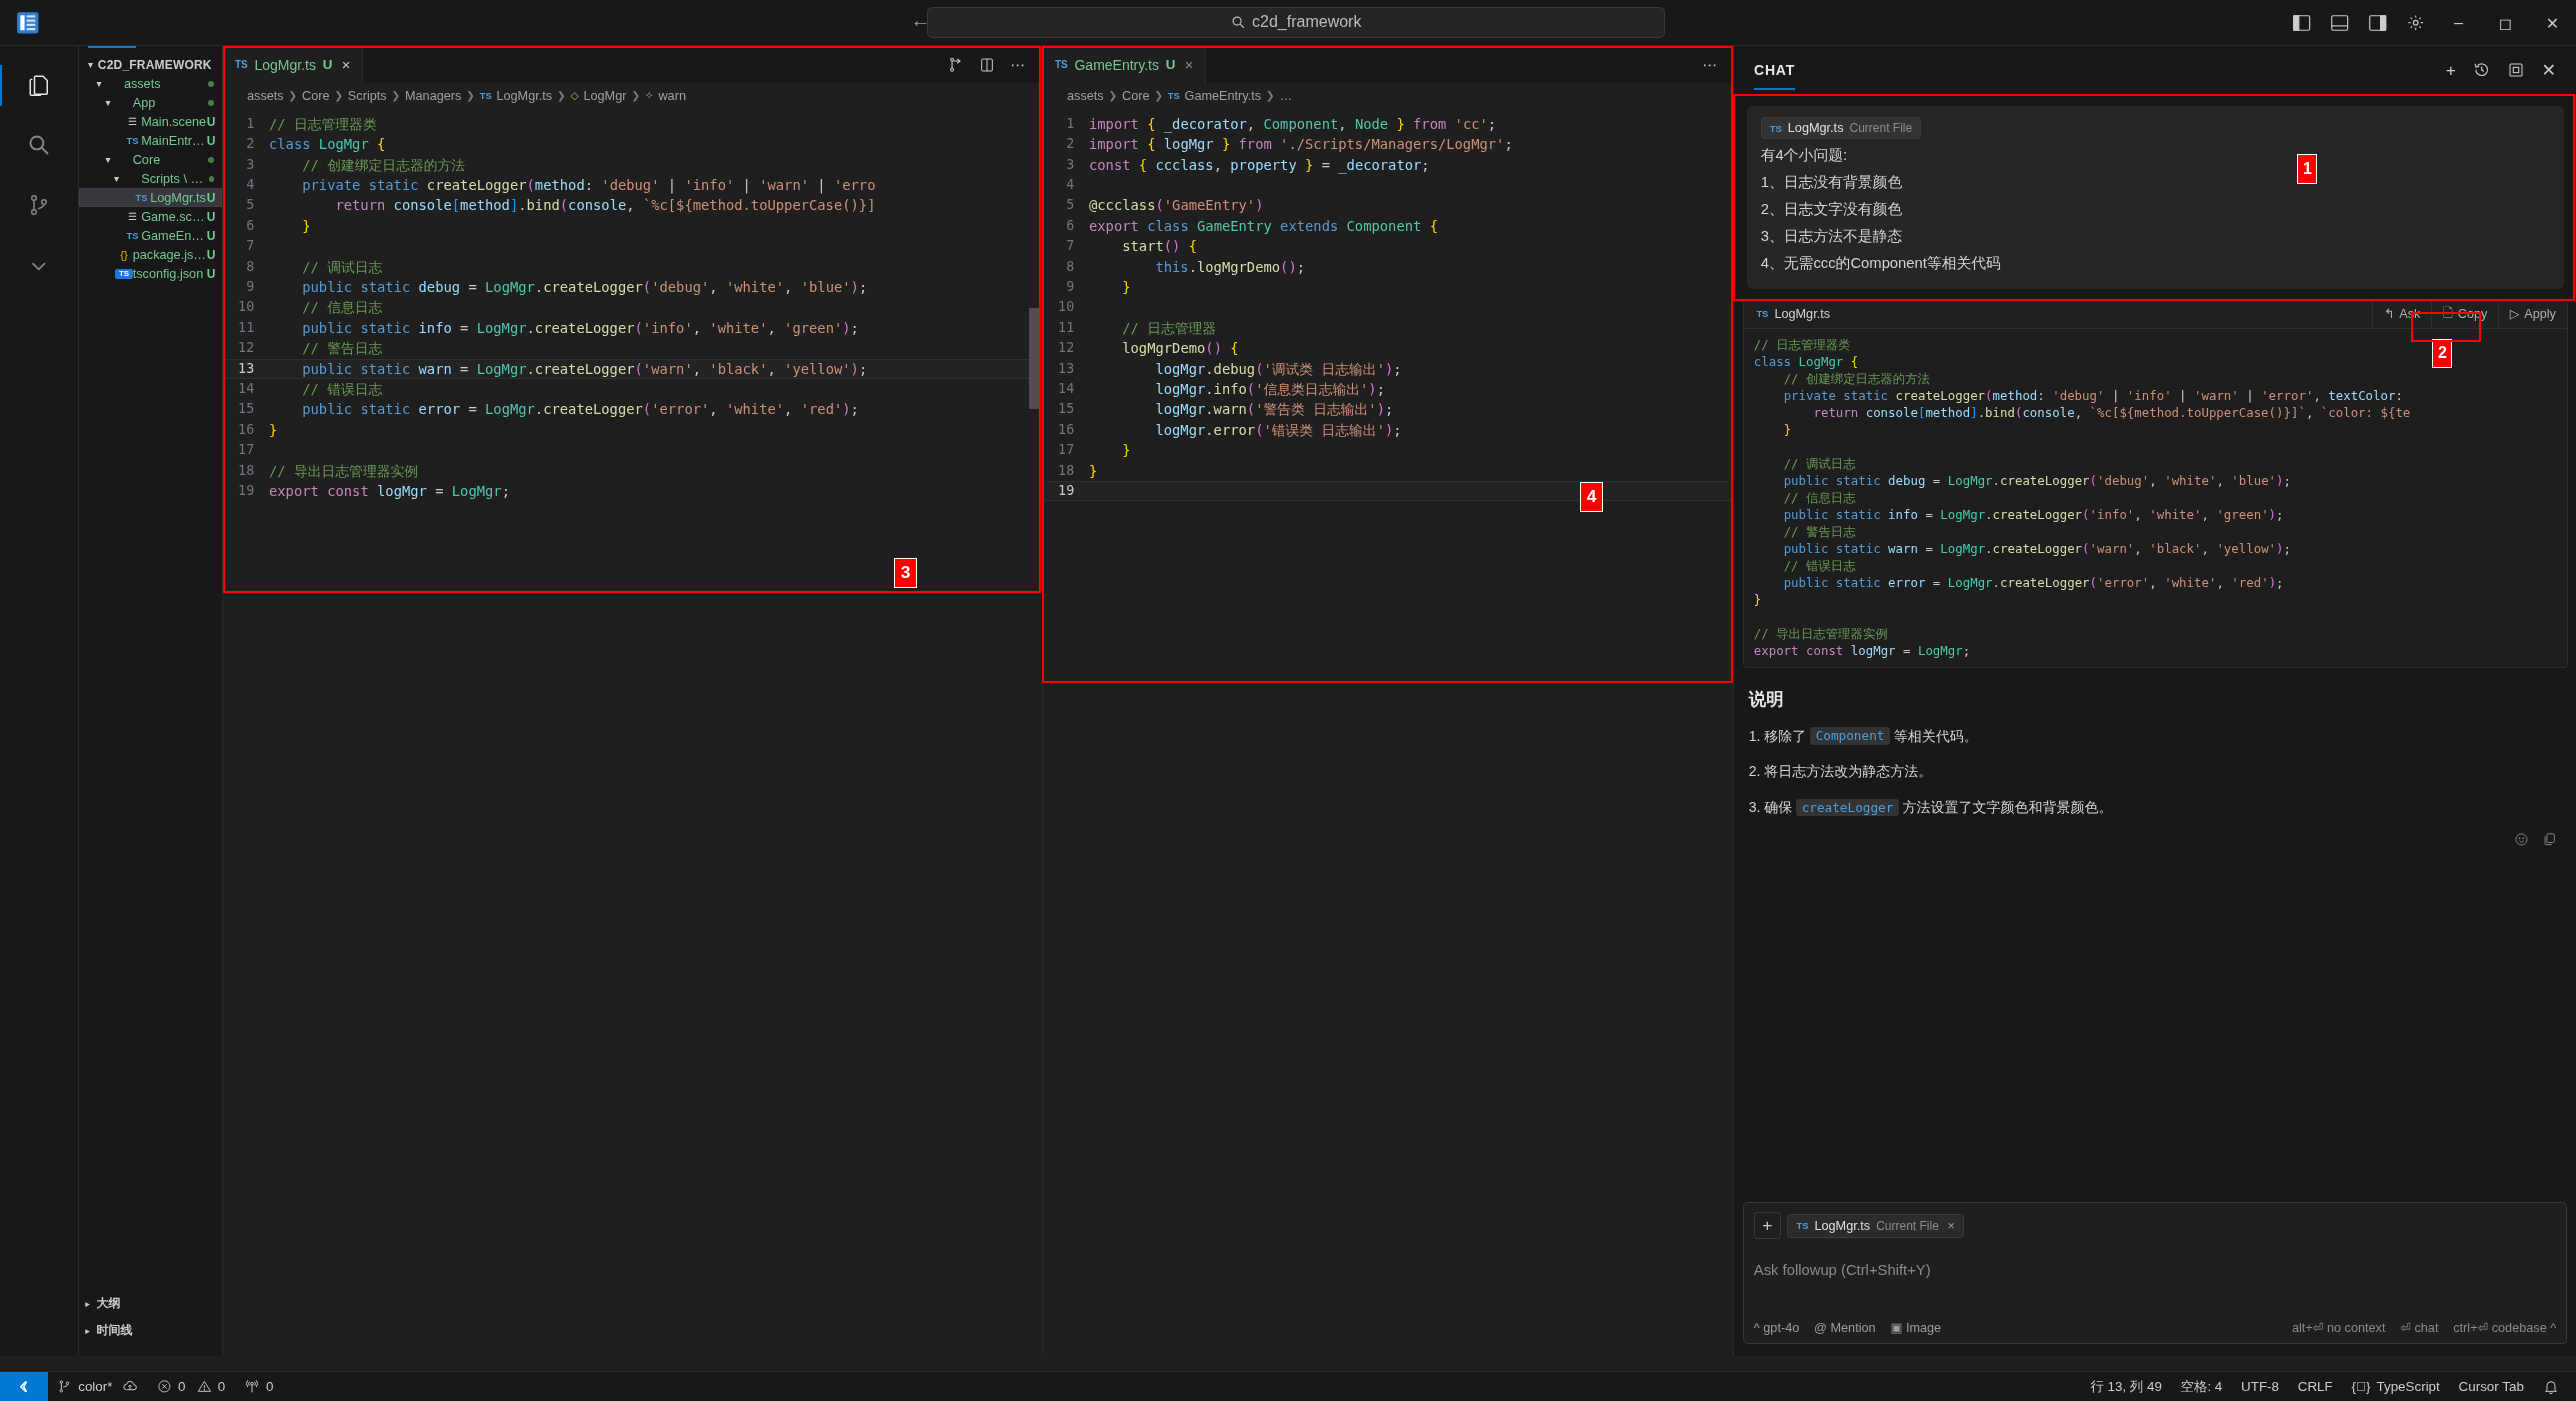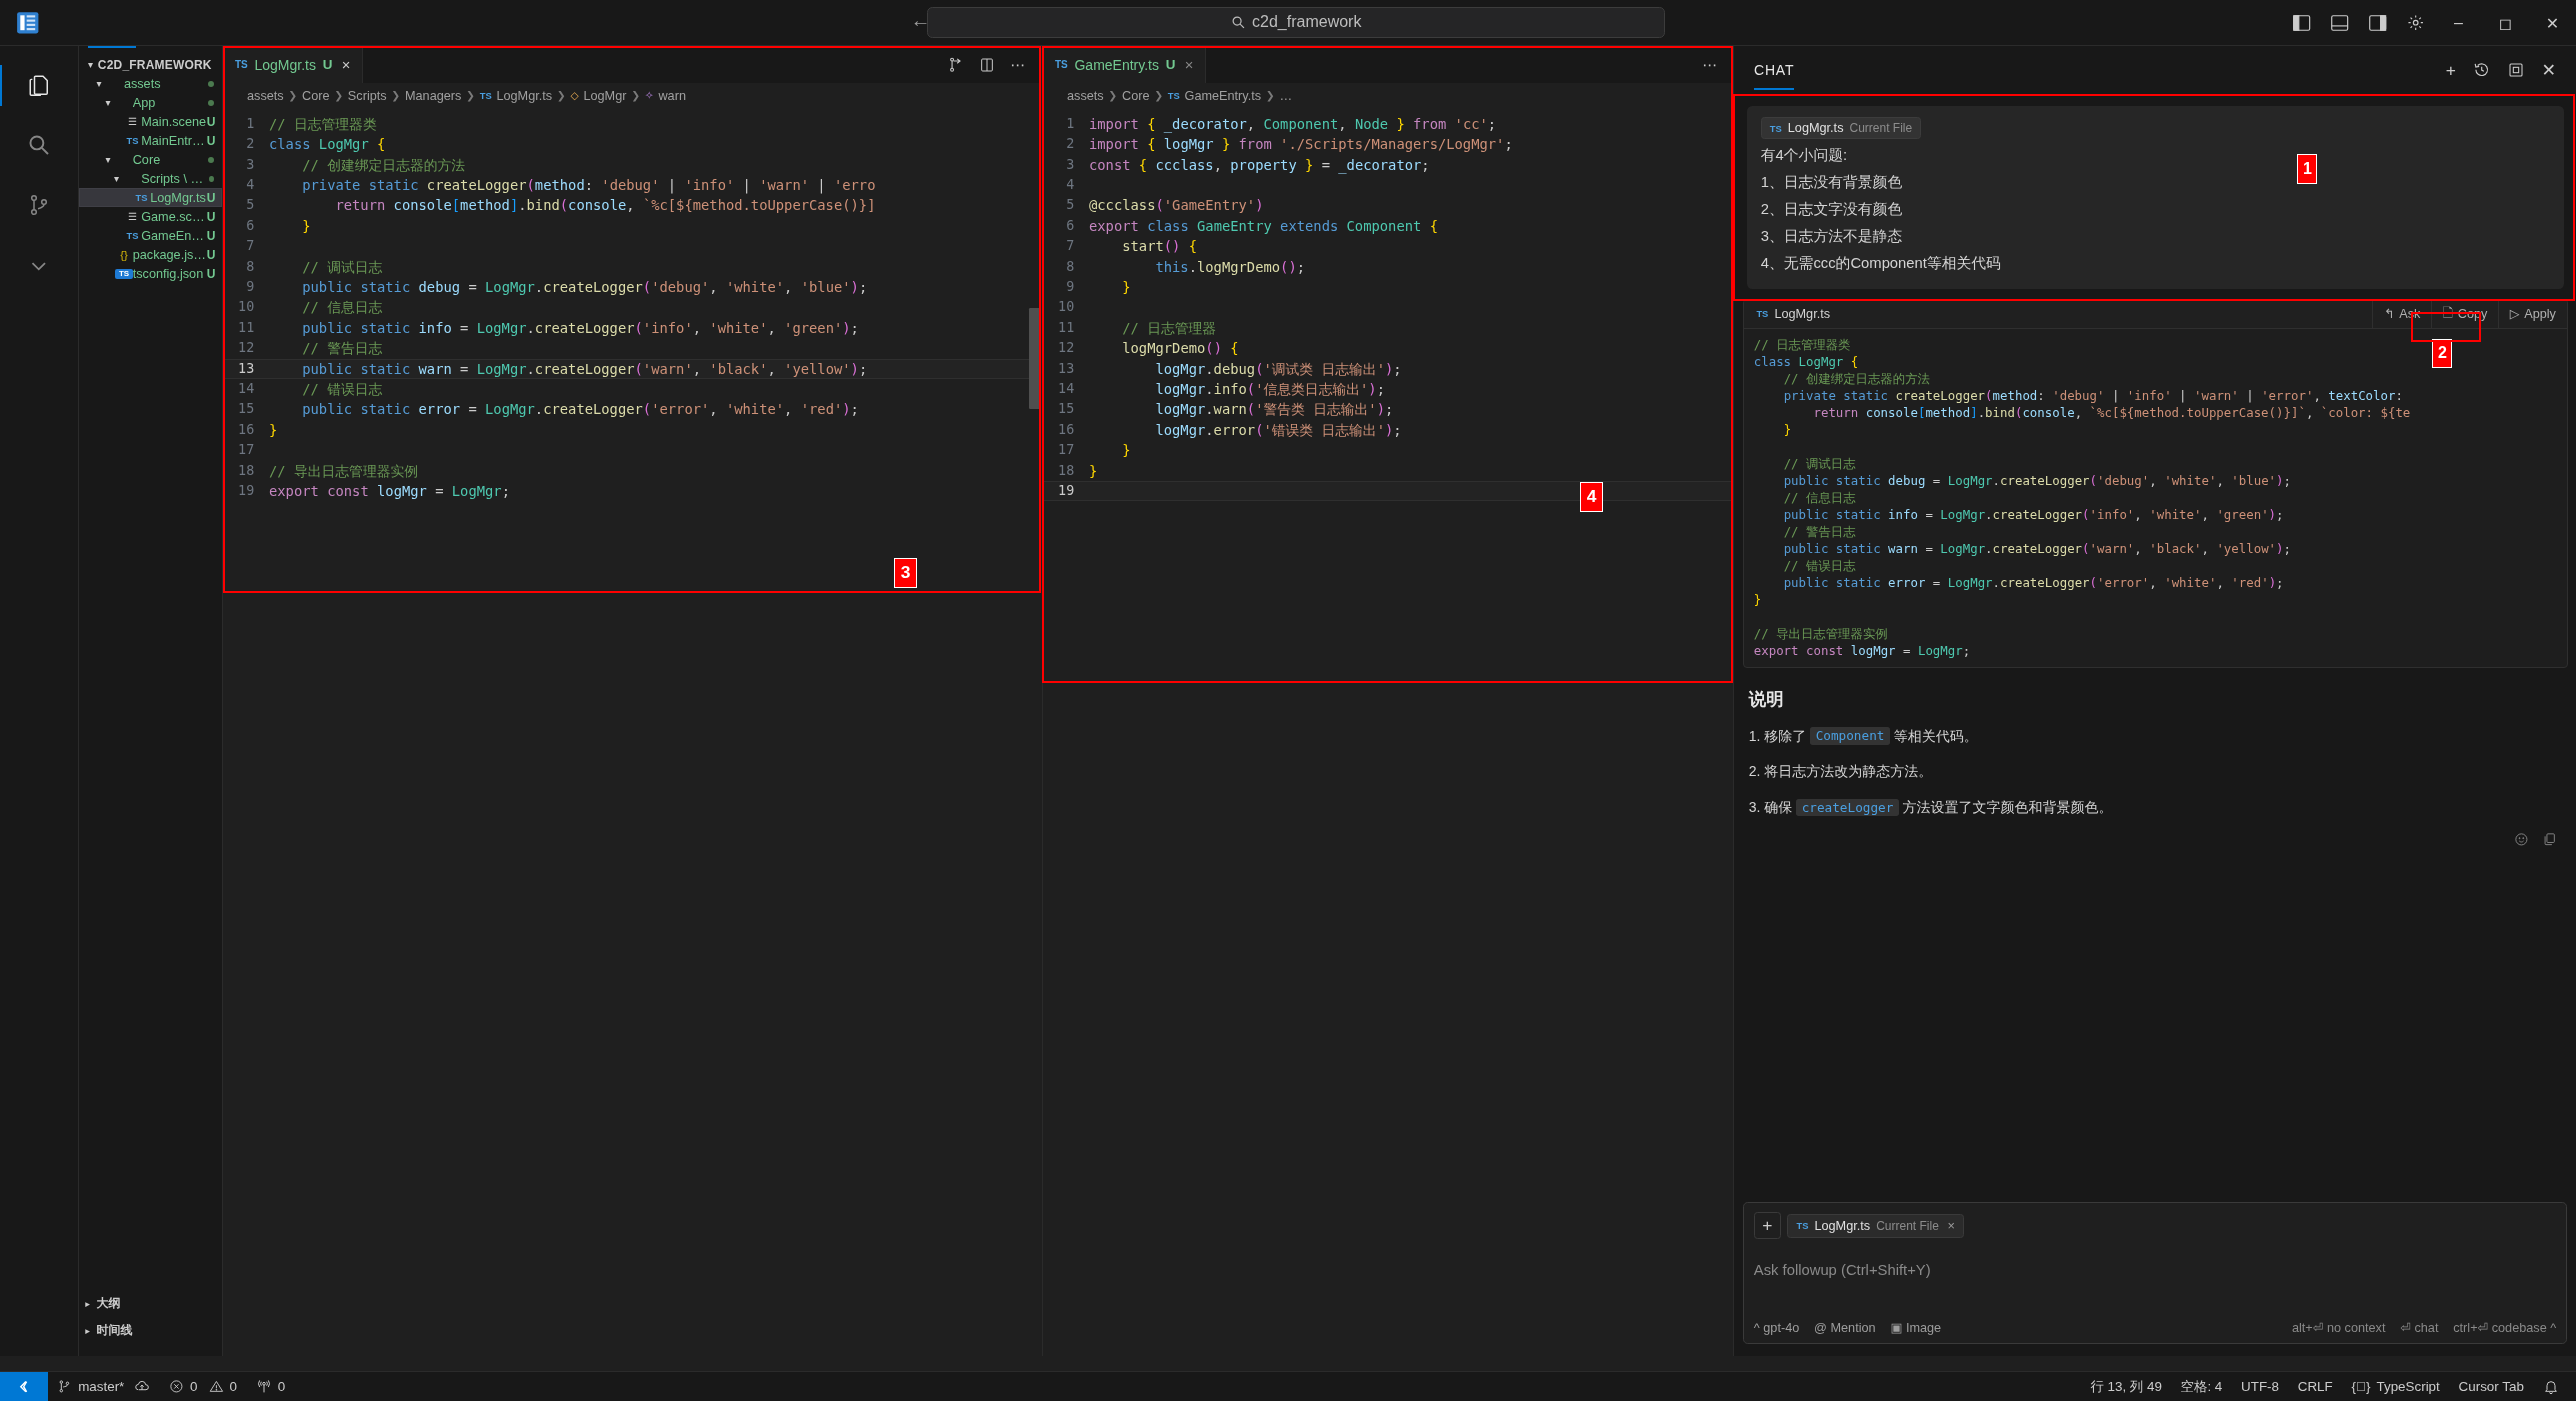--- a/index.html
+++ b/index.html
@@ -148,7 +148,7 @@
     background:#181818; border-left:0.7px solid #2b2b2b;
   }
   .chat-head { height:48px; display:flex; align-items:center; padding-left:20px; position:relative; }
-  .chat-title { font-size:14px; color:#e7e7e7; letter-spacing:0.8px; font-weight:normal; position:relative; }
+  .chat-title { font-size:14px; color:#e7e7e7; letter-spacing:0.8px; font-weight:bold; position:relative; }
   .chat-title::after { content:''; position:absolute; left:0; right:0; bottom:-12px; height:2px; background:#0078d4; }
   .chat-head-icons { margin-left:auto; display:flex; align-items:center; gap:17.4px; padding-right:20px;
       color:#cccccc; font-size:17.4px; }

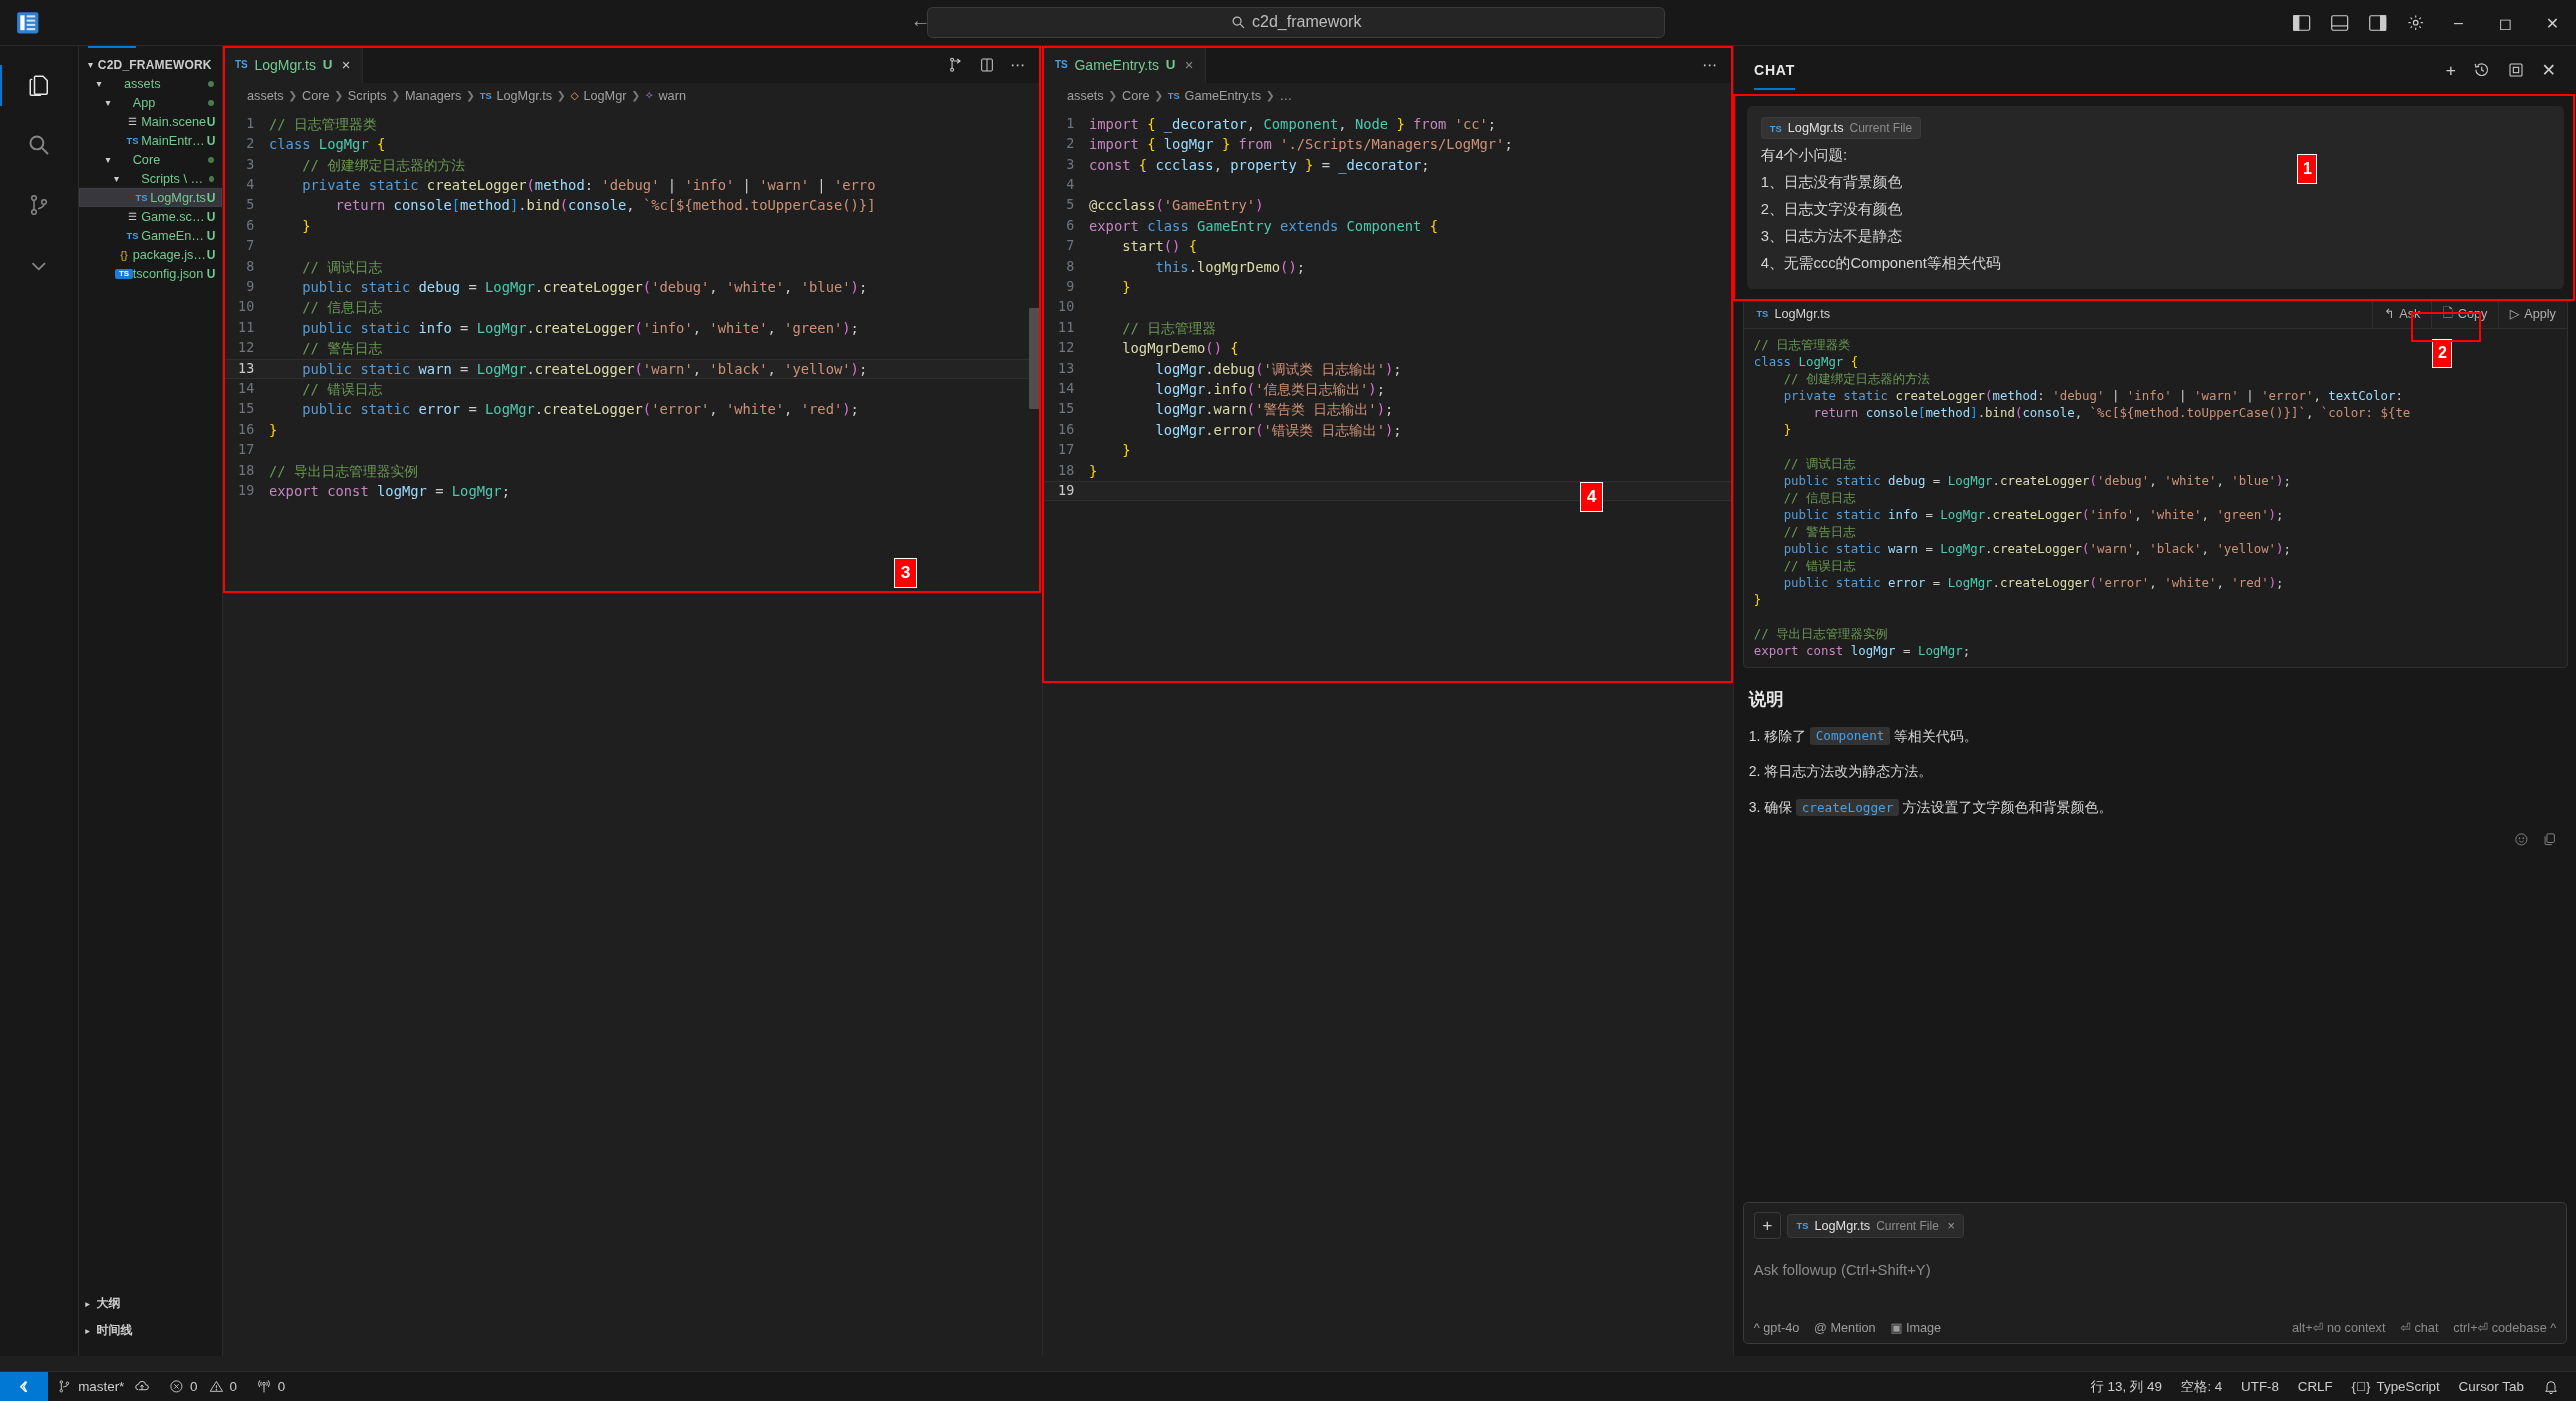--- a/index.html
+++ b/index.html
@@ -609,7 +609,7 @@
         <path d="M7 7v10M17 9c0 3-4 3-7 4"></path>
         </svg>
     </span>
-    <span>master*</span>
+    <span>color*</span>
     <span style="margin-left:4px;">
       <svg width="16" height="14.8" viewBox="0 0 24 22" fill="none" stroke="#cccccc" stroke-width="1.5">
         <path d="M6 16a4 4 0 0 1 .6-7.95A5.5 5.5 0 0 1 17.5 8.5a3.75 3.75 0 0 1 .5 7.5H7"></path>

